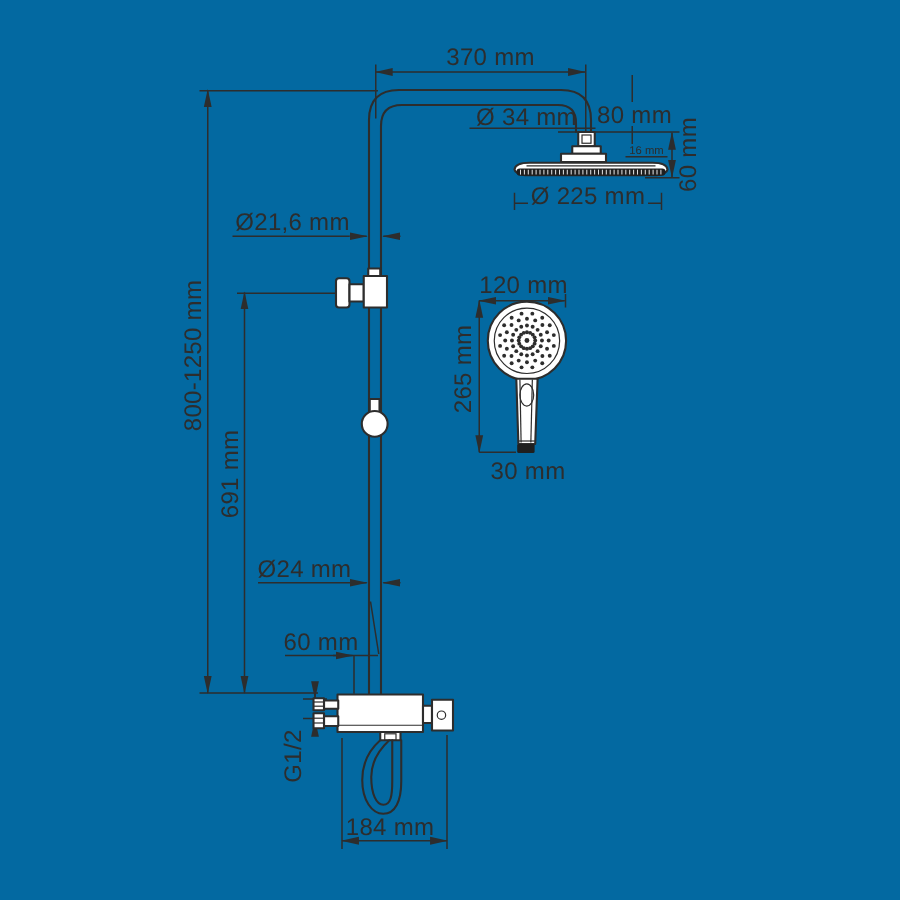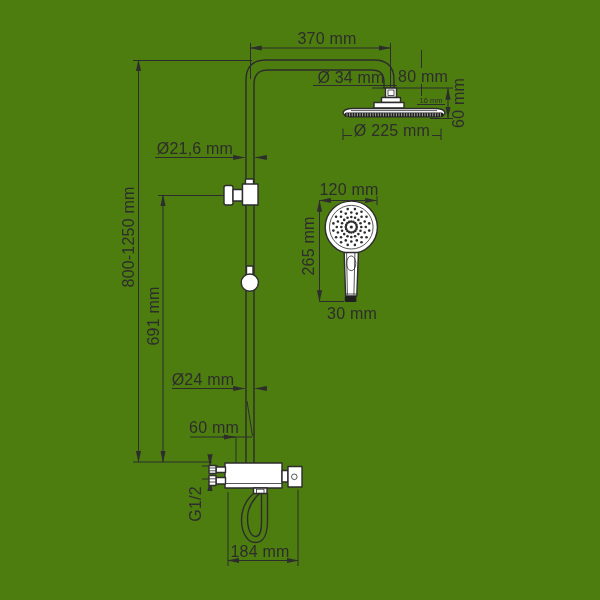--- a/index.html
+++ b/index.html
@@ -3,7 +3,7 @@
 <meta charset="utf-8">
 <style>
   html,body{margin:0;padding:0;background:#ffffff;}
-  .stage{position:relative;width:600px;height:600px;background:#4d7c0f;overflow:hidden;
+  .stage{position:relative;width:600px;height:600px;background:#0369a1;overflow:hidden;
          font-family:"Liberation Sans", sans-serif;}
   svg{display:block;}
   .o   {stroke:#2d2d2d;stroke-width:1.4;fill:none;stroke-linejoin:round;stroke-linecap:round;}

